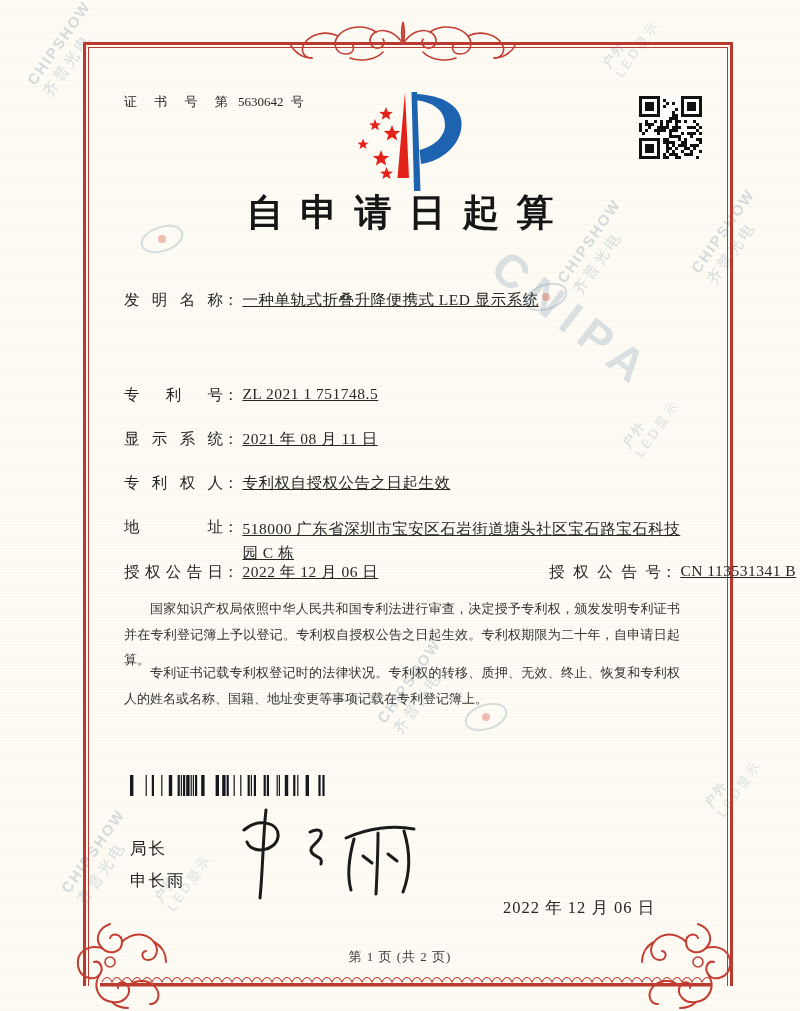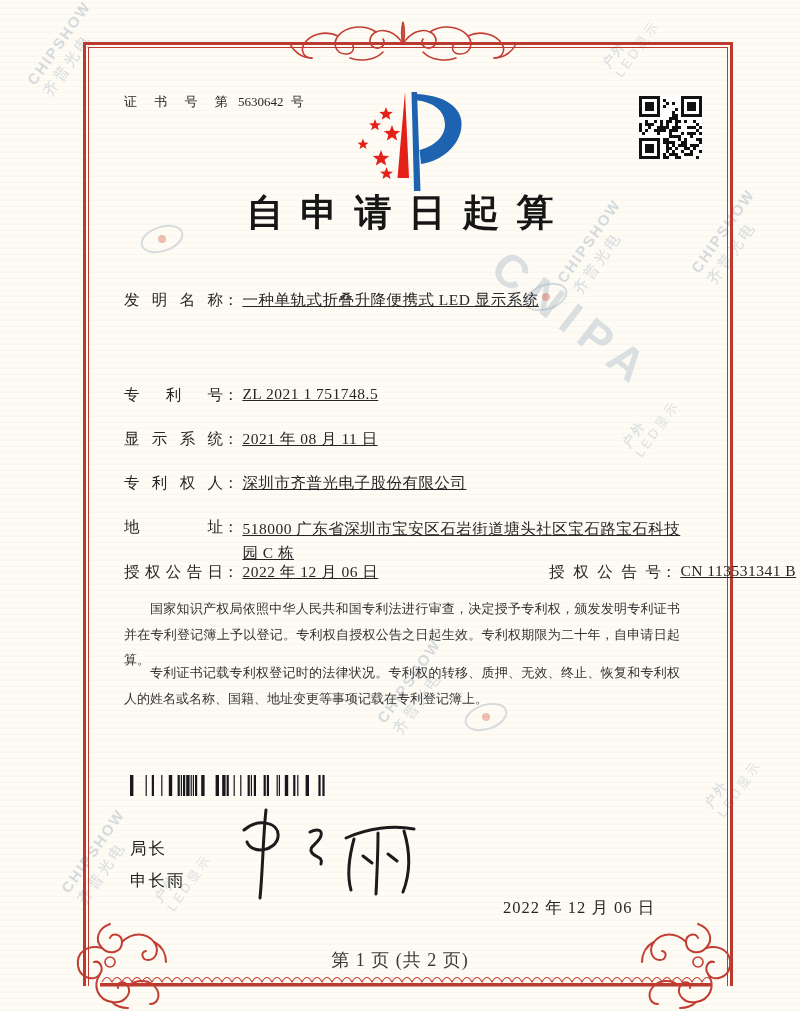--- a/index.html
+++ b/index.html
@@ -321,7 +321,7 @@
   </div>
   <div class="row" style="top:473px">
     <span class="flabel">专利权人</span><span class="fcolon">：</span>
-    <span class="fvalue">深圳市齐普光电子股份有限公司</span>
+    <span class="fvalue">专利权自授权公告之日起生效</span>
   </div>
   <div class="row" style="top:517px">
     <span class="flabel">地址</span><span class="fcolon">：</span>

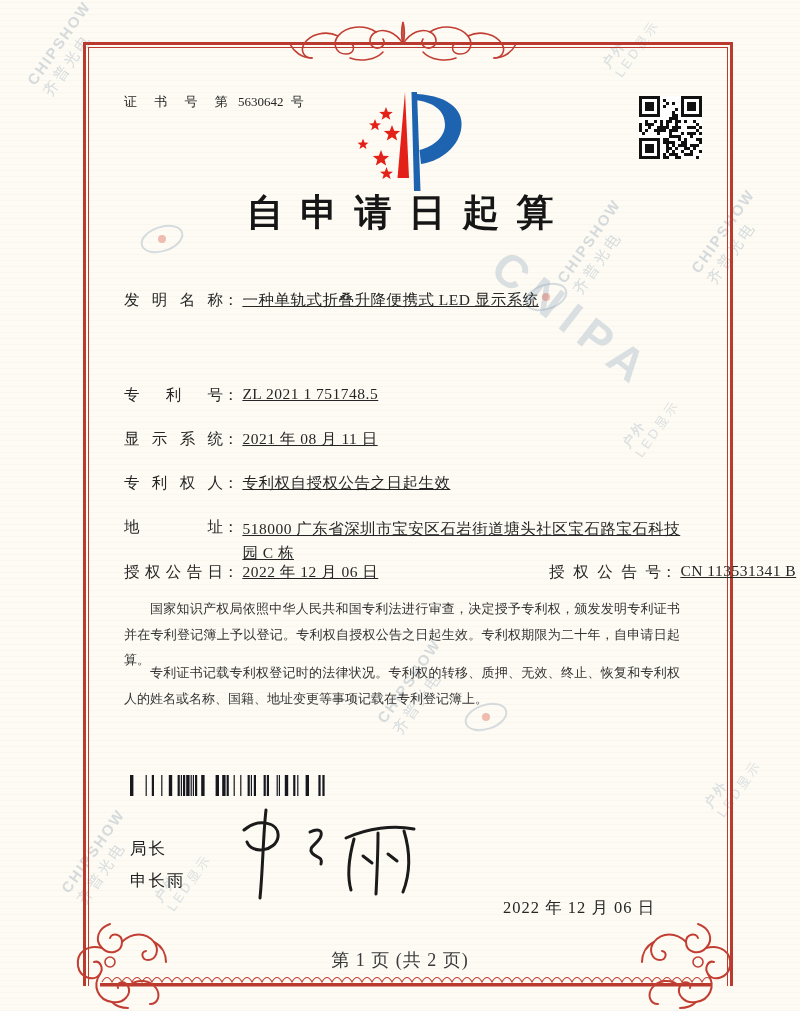--- a/index.html
+++ b/index.html
@@ -52,7 +52,7 @@
   .sig-label{position:absolute;left:130px;font-size:16.5px;letter-spacing:2px;color:#222;}
   .signature{position:absolute;left:228px;top:806px;width:205px;height:95px;}
   .issue-date{position:absolute;left:503px;top:897px;font-size:16.5px;letter-spacing:1px;}
-  .page-num{position:absolute;left:0;top:948px;width:100%;text-align:center;font-size:18px;letter-spacing:1px;color:#3a3a3a;}
+  .page-num{position:absolute;left:0;top:948px;width:100%;text-align:center;font-size:13px;letter-spacing:1px;color:#3a3a3a;}
 </style>
 </head>
 <body>

